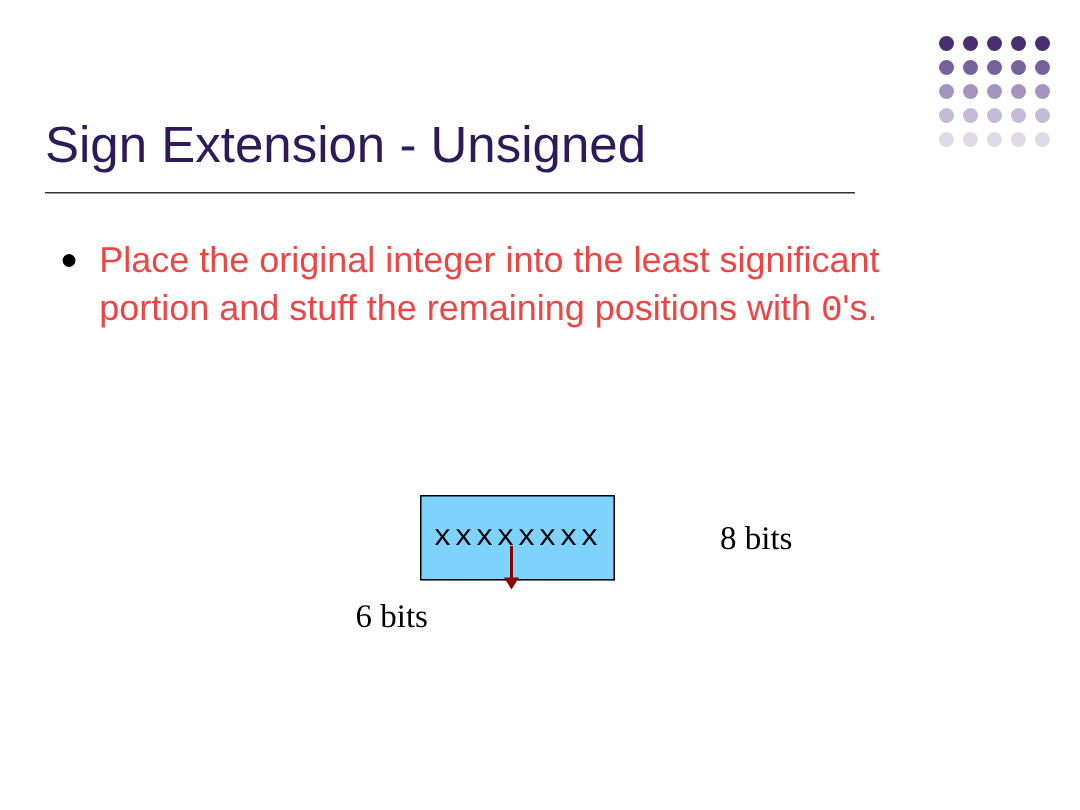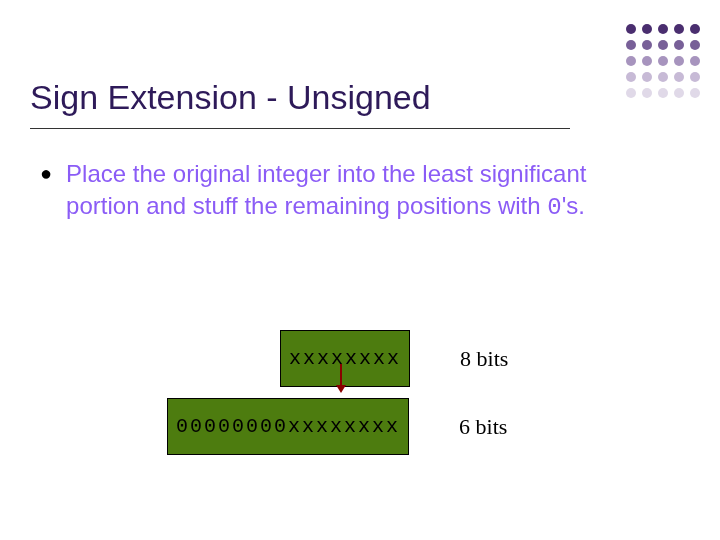--- a/index.html
+++ b/index.html
@@ -16,7 +16,7 @@
   .hr{position:absolute;top:128px;left:30px;width:540px;height:1px;background:#333}
   .bullet-block{position:absolute;top:158px;left:40px;width:620px;display:flex;align-items:flex-start}
   .bullet-sym{font-size:20px;line-height:30px;color:#000;margin-right:14px}
-  .body{font-size:24px;line-height:32px;color:#8b5cf6}
+  .body{font-size:24px;line-height:32px;color:#ef4444}
   .mono{font-family:"Courier New",monospace}
   .row{position:absolute;display:flex;align-items:center}
   .box{border:1px solid #000;padding:16px 8px;font-family:"Courier New",monospace;font-size:20px;letter-spacing:2px;background:#4d7c0f}

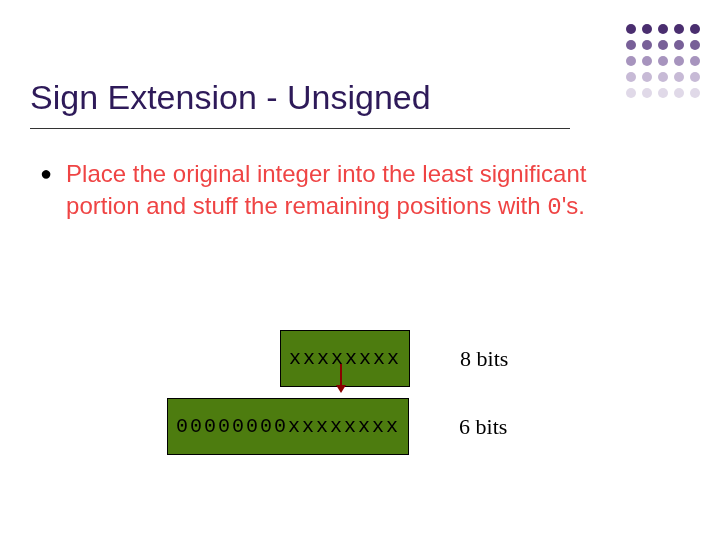--- a/index.html
+++ b/index.html
@@ -19,7 +19,7 @@
   .body{font-size:24px;line-height:32px;color:#ef4444}
   .mono{font-family:"Courier New",monospace}
   .row{position:absolute;display:flex;align-items:center}
-  .box{border:1px solid #000;padding:16px 8px;font-family:"Courier New",monospace;font-size:20px;letter-spacing:2px;background:#4d7c0f}
+  .box{border:1px solid #000;padding:16px 8px;font-family:"Courier New",monospace;font-size:20px;letter-spacing:2px;background:#7dd3fc}
   .lab{font-family:"Times New Roman",serif;font-size:22px;margin-left:50px}
   .arrow{position:absolute;left:336px;top:364px}
   .arrow-line{width:2px;height:22px;background:#8b0000;margin:0 auto}

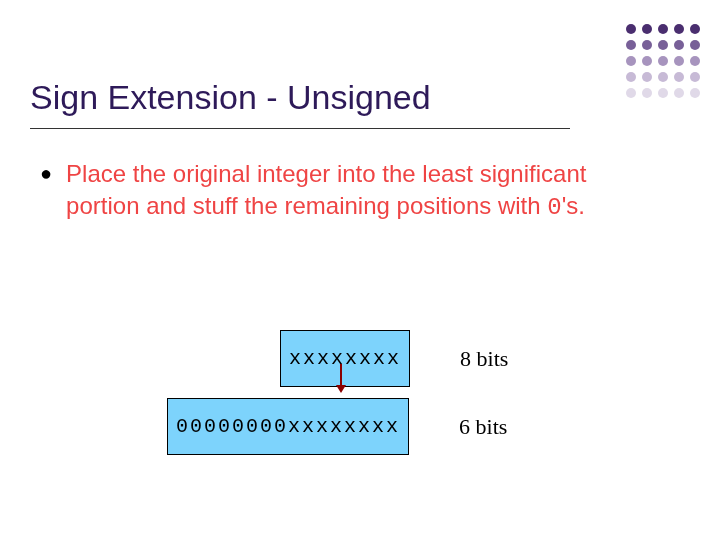--- a/index.html
+++ b/index.html
@@ -20,7 +20,7 @@
   .mono{font-family:"Courier New",monospace}
   .row{position:absolute;display:flex;align-items:center}
   .box{border:1px solid #000;padding:16px 8px;font-family:"Courier New",monospace;font-size:20px;letter-spacing:2px;background:#7dd3fc}
-  .lab{font-family:"Times New Roman",serif;font-size:22px;margin-left:50px}
+  .lab{font-family:"Times New Roman",serif;font-size:22px;margin-left:70px}
   .arrow{position:absolute;left:336px;top:364px}
   .arrow-line{width:2px;height:22px;background:#8b0000;margin:0 auto}
   .arrow-head{width:0;height:0;border-left:5px solid transparent;border-right:5px solid transparent;border-top:8px solid #8b0000;margin-top:-1px}

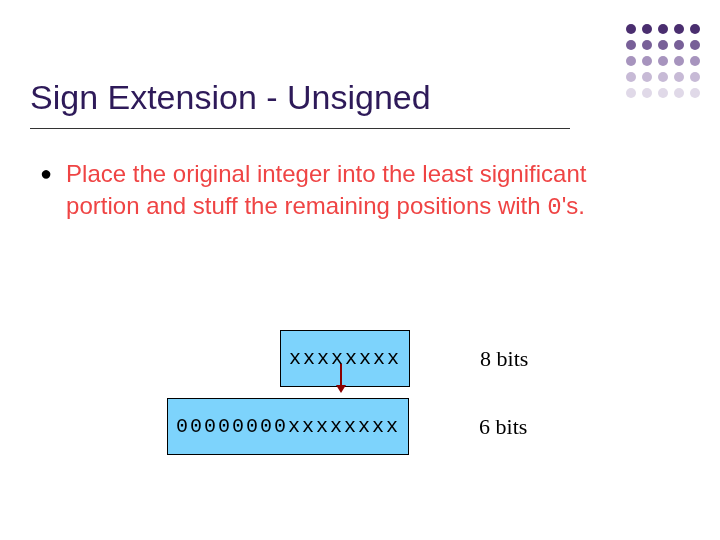--- a/index.html
+++ b/index.html
@@ -87,7 +87,6 @@
 </div>
 
 <div class="row" style="top:398px;left:167px">
-  <span class="box">00000000xxxxxxxx</span>
   <span class="lab">6 bits</span>
 </div>
 

